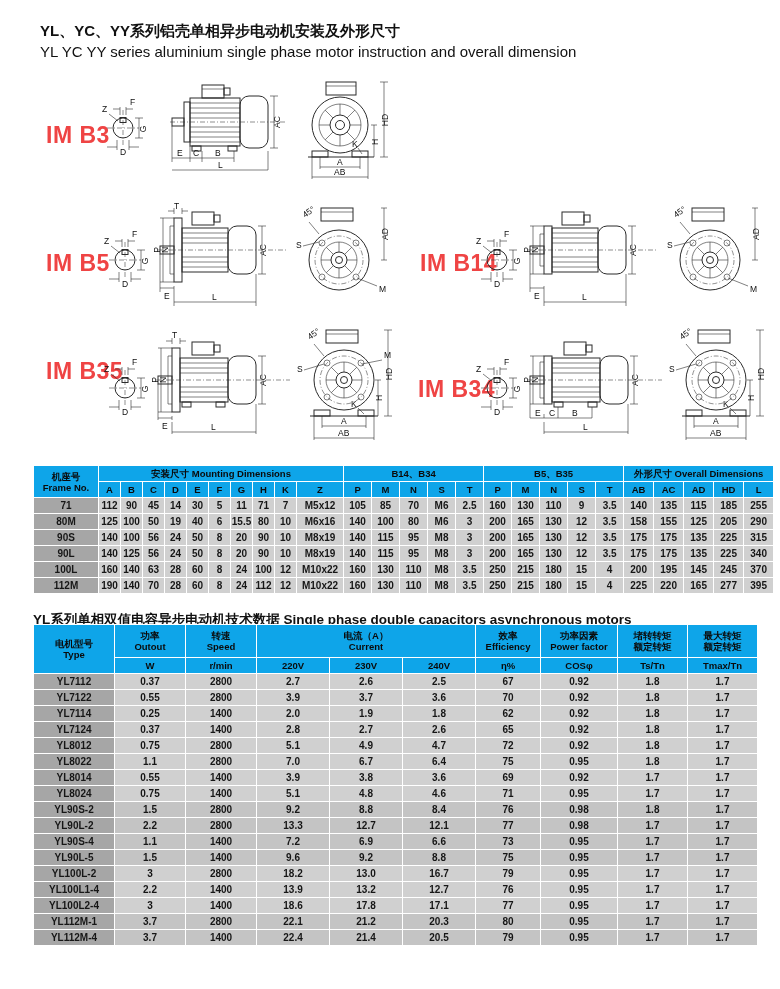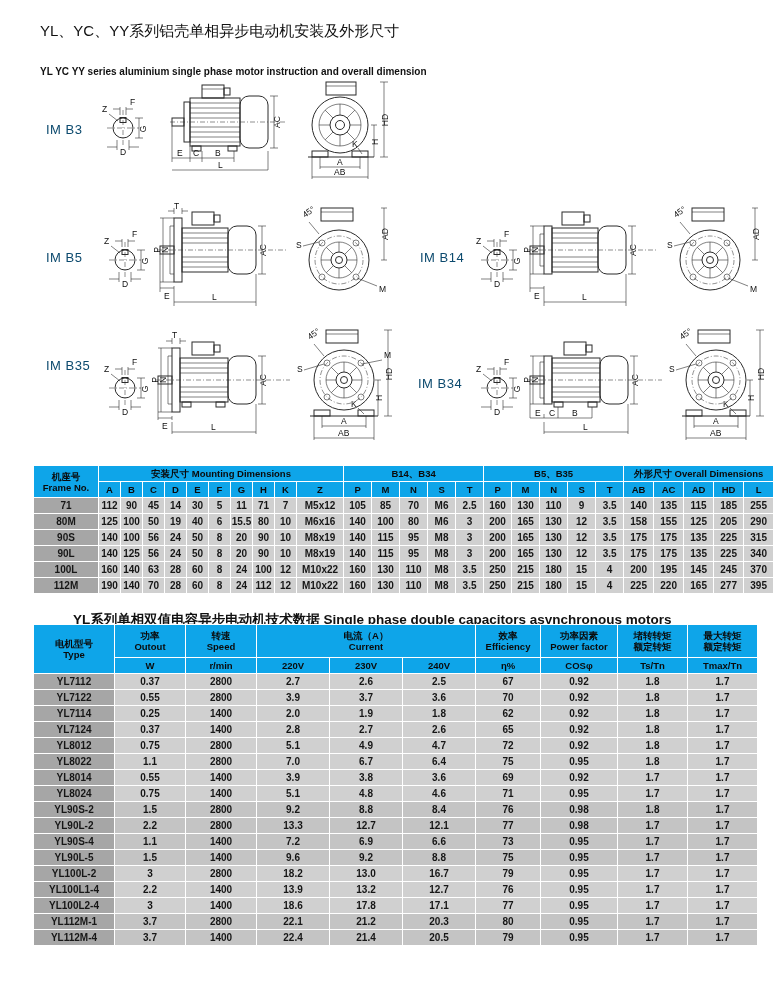--- a/index.html
+++ b/index.html
@@ -8,7 +8,7 @@
          font-family:"Liberation Sans","DejaVu Sans",sans-serif; overflow:hidden; }
 
   .title-block { position:absolute; left:40px; top:20px; }
-  .title-zh { font-size:15px; font-weight:normal; line-height:21px; }
+  .title-zh { font-size:15px; font-weight:bold; line-height:21px; }
   .title-en { font-size:10px; font-weight:bold; line-height:21px;margin-top:20px; }
 
   .dg-label { position:absolute; font-size:13px; font-weight:normal; color:#0c4a6e; letter-spacing:0.5px; }

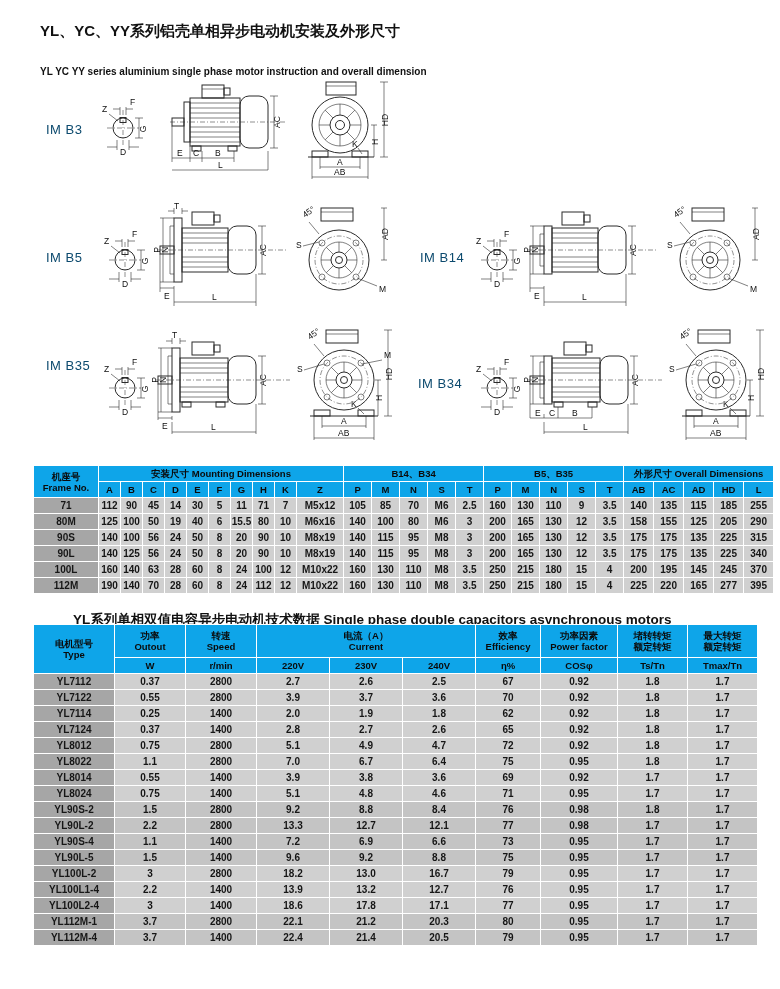--- a/index.html
+++ b/index.html
@@ -9,7 +9,7 @@
 
   .title-block { position:absolute; left:40px; top:20px; }
   .title-zh { font-size:15px; font-weight:bold; line-height:21px; }
-  .title-en { font-size:10px; font-weight:bold; line-height:21px;margin-top:20px; }
+  .title-en { font-size:15px; font-weight:normal; line-height:21px; }
 
   .dg-label { position:absolute; font-size:13px; font-weight:normal; color:#0c4a6e; letter-spacing:0.5px; }
   .dg { position:absolute; }

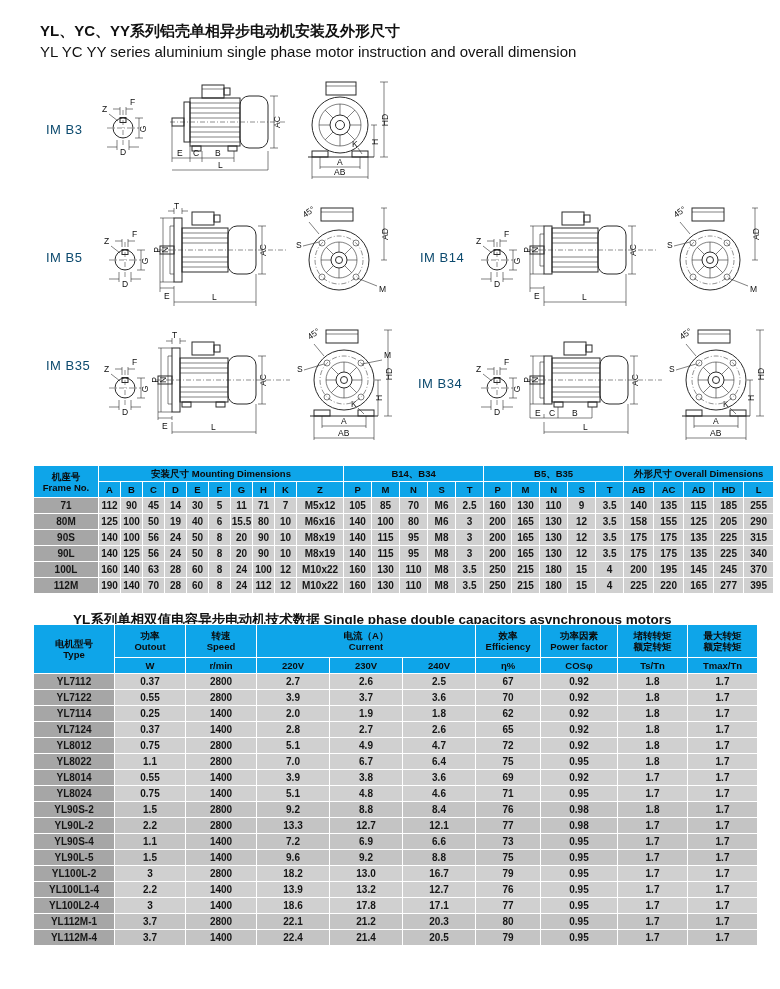--- a/index.html
+++ b/index.html
@@ -11,7 +11,7 @@
   .title-zh { font-size:15px; font-weight:bold; line-height:21px; }
   .title-en { font-size:15px; font-weight:normal; line-height:21px; }
 
-  .dg-label { position:absolute; font-size:13px; font-weight:normal; color:#0c4a6e; letter-spacing:0.5px; }
+  .dg-label { position:absolute; font-size:23px; font-weight:bold; color:#ef4444; letter-spacing:0.5px; }
   .dg { position:absolute; }
   svg { overflow:visible; display:block; }
   .ln  { fill:none; stroke:#2b2b2b; stroke-width:1; }

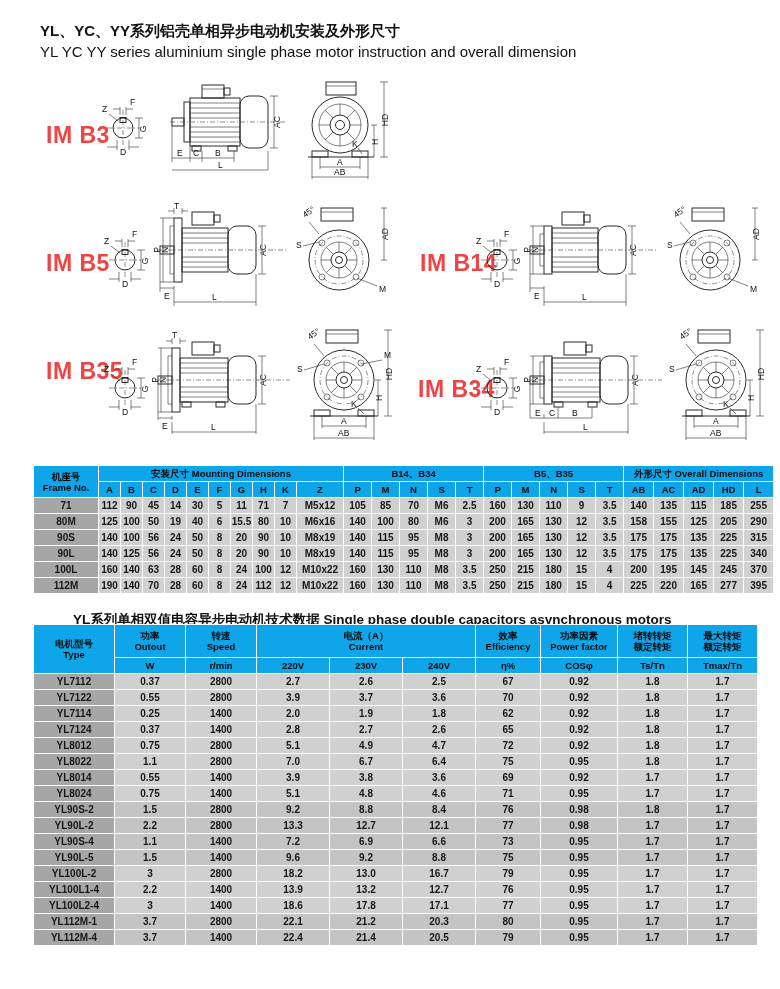--- a/index.html
+++ b/index.html
@@ -32,7 +32,7 @@
   #spec-table thead tr:first-child th { padding:5px 1px; }
   #spec-table tbody tr:nth-child(n+9):nth-child(-n+12) td:not(.rh),
   #spec-table tbody tr:nth-child(n+16) td:not(.rh) { background:#c4c4c4; }
-  .spec-title { position:absolute; left:33px; top:611px; font-size:13.5px; font-weight:bold;margin-left:40px; }
+  .spec-title { position:absolute; left:33px; top:611px; font-size:13.5px; font-weight:bold; }
 </style>
 </head>
 <body>

